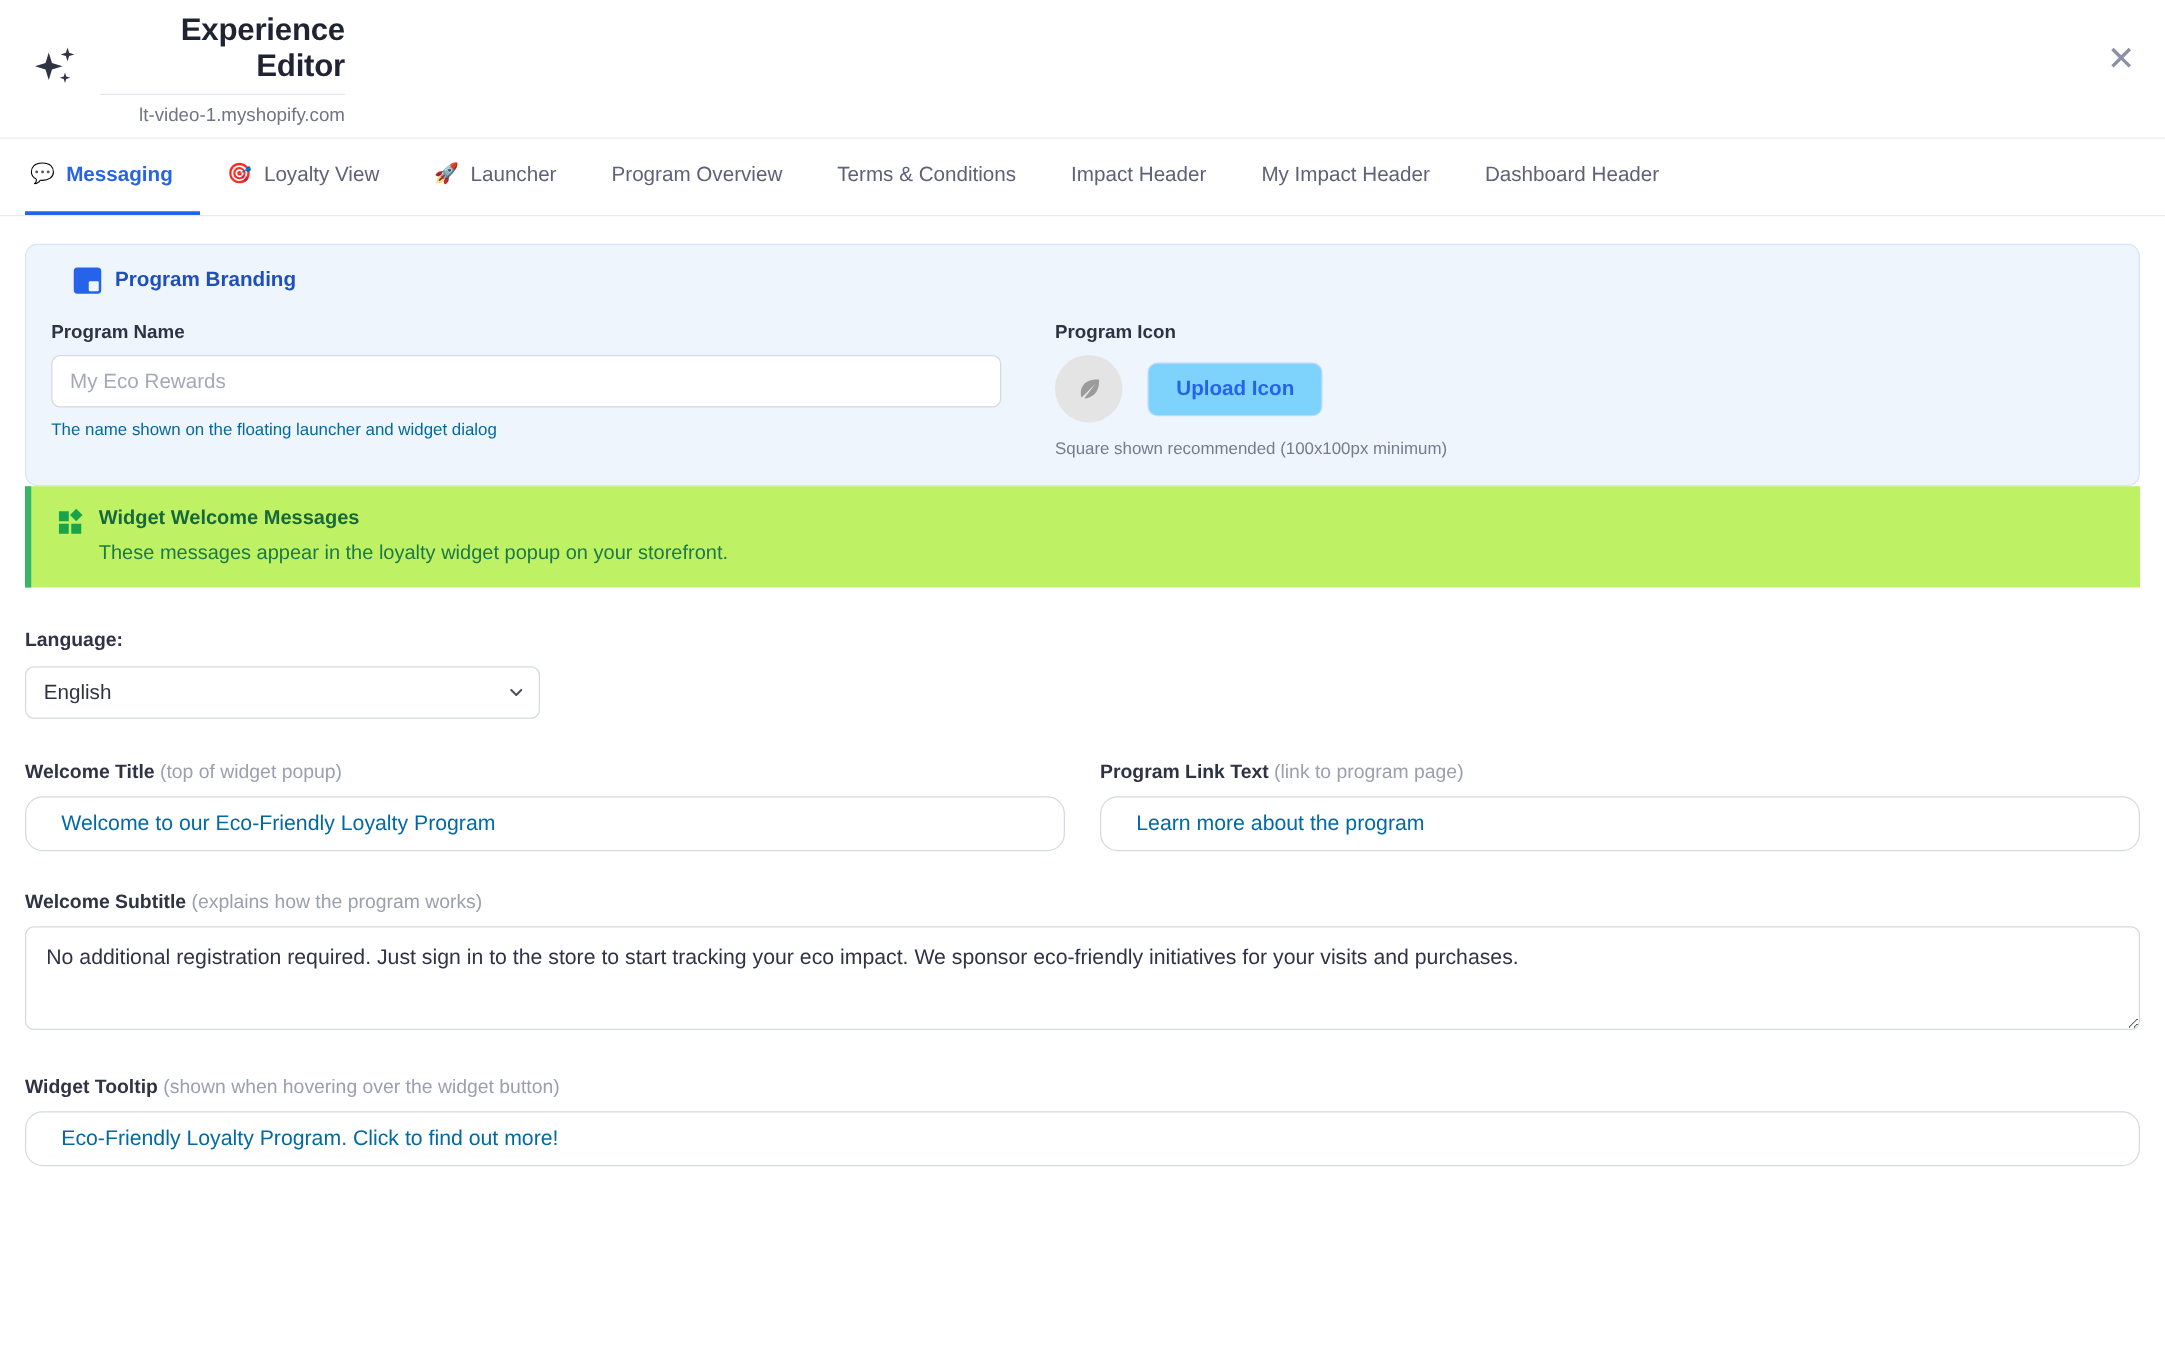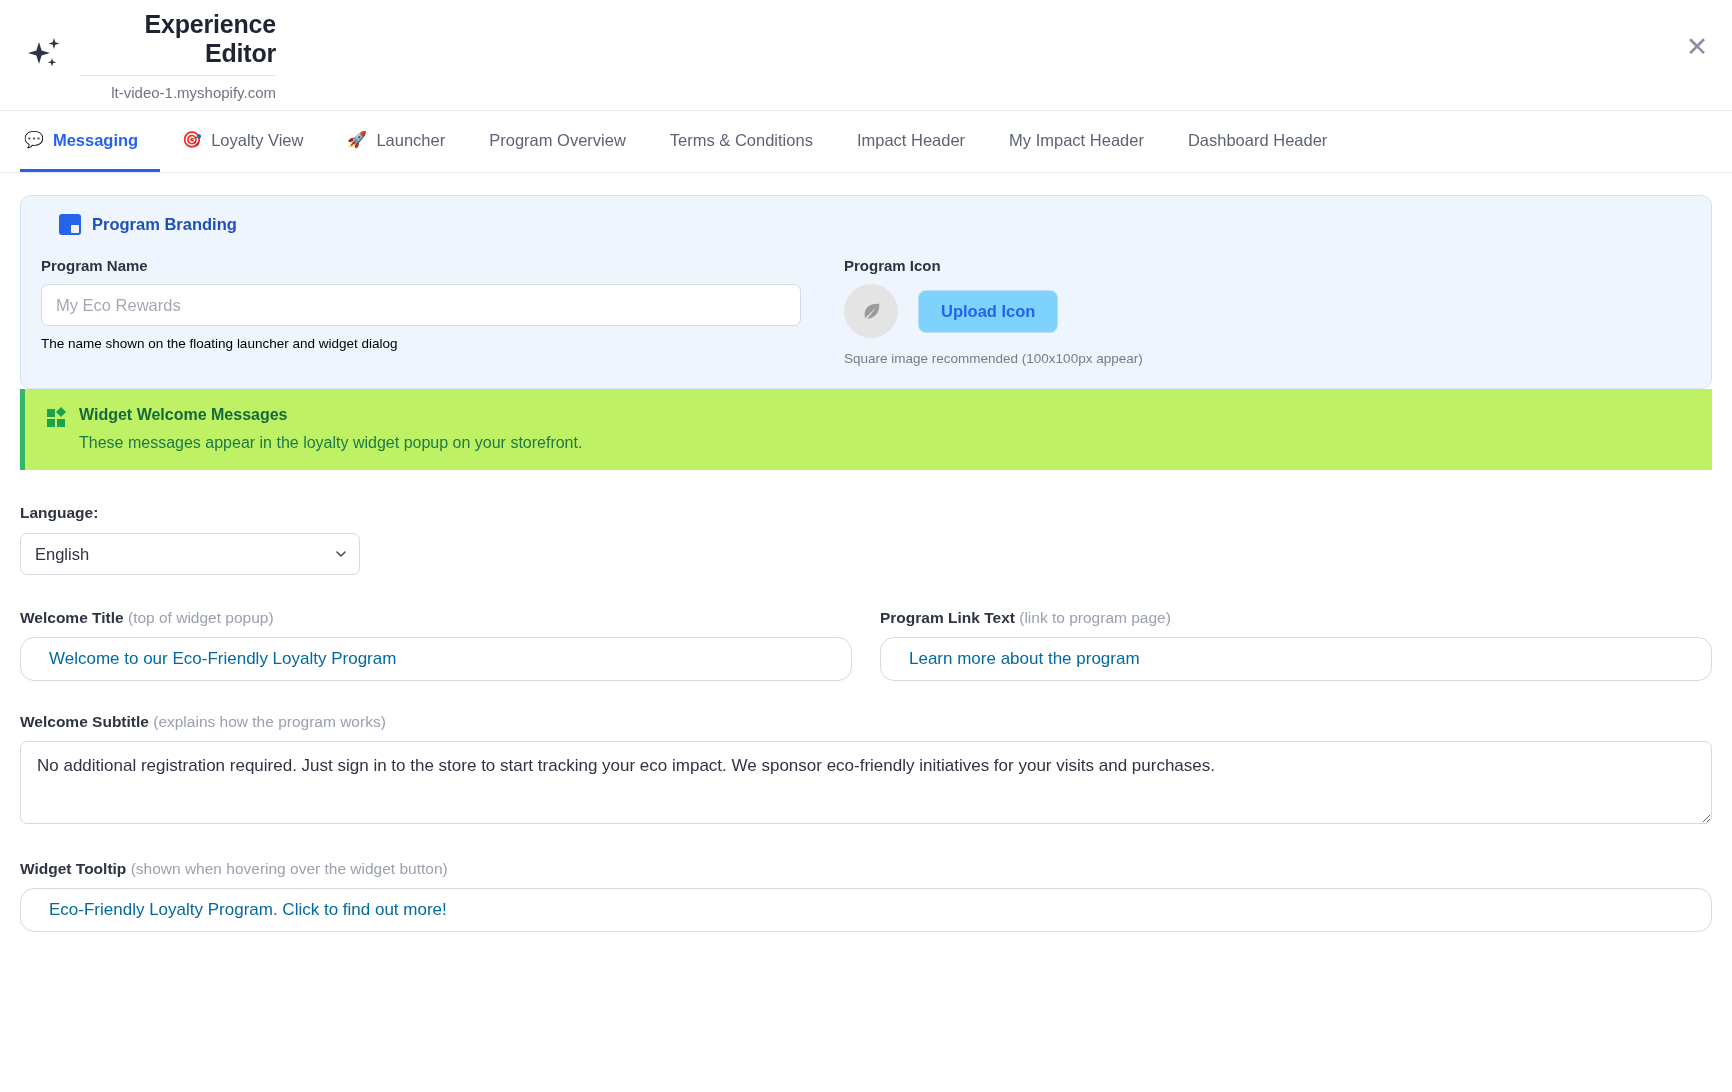--- a/index.html
+++ b/index.html
@@ -144,7 +144,7 @@
   .text-input::placeholder { color: #a3a9b6; }
   .field-hint {
     font-size: 13.5px;
-    color: #000000;
+    color: #0369a1;
     margin-top: 10px;
   }
   .icon-row { display: flex; align-items: center; gap: 20px; margin-top: 2px; }

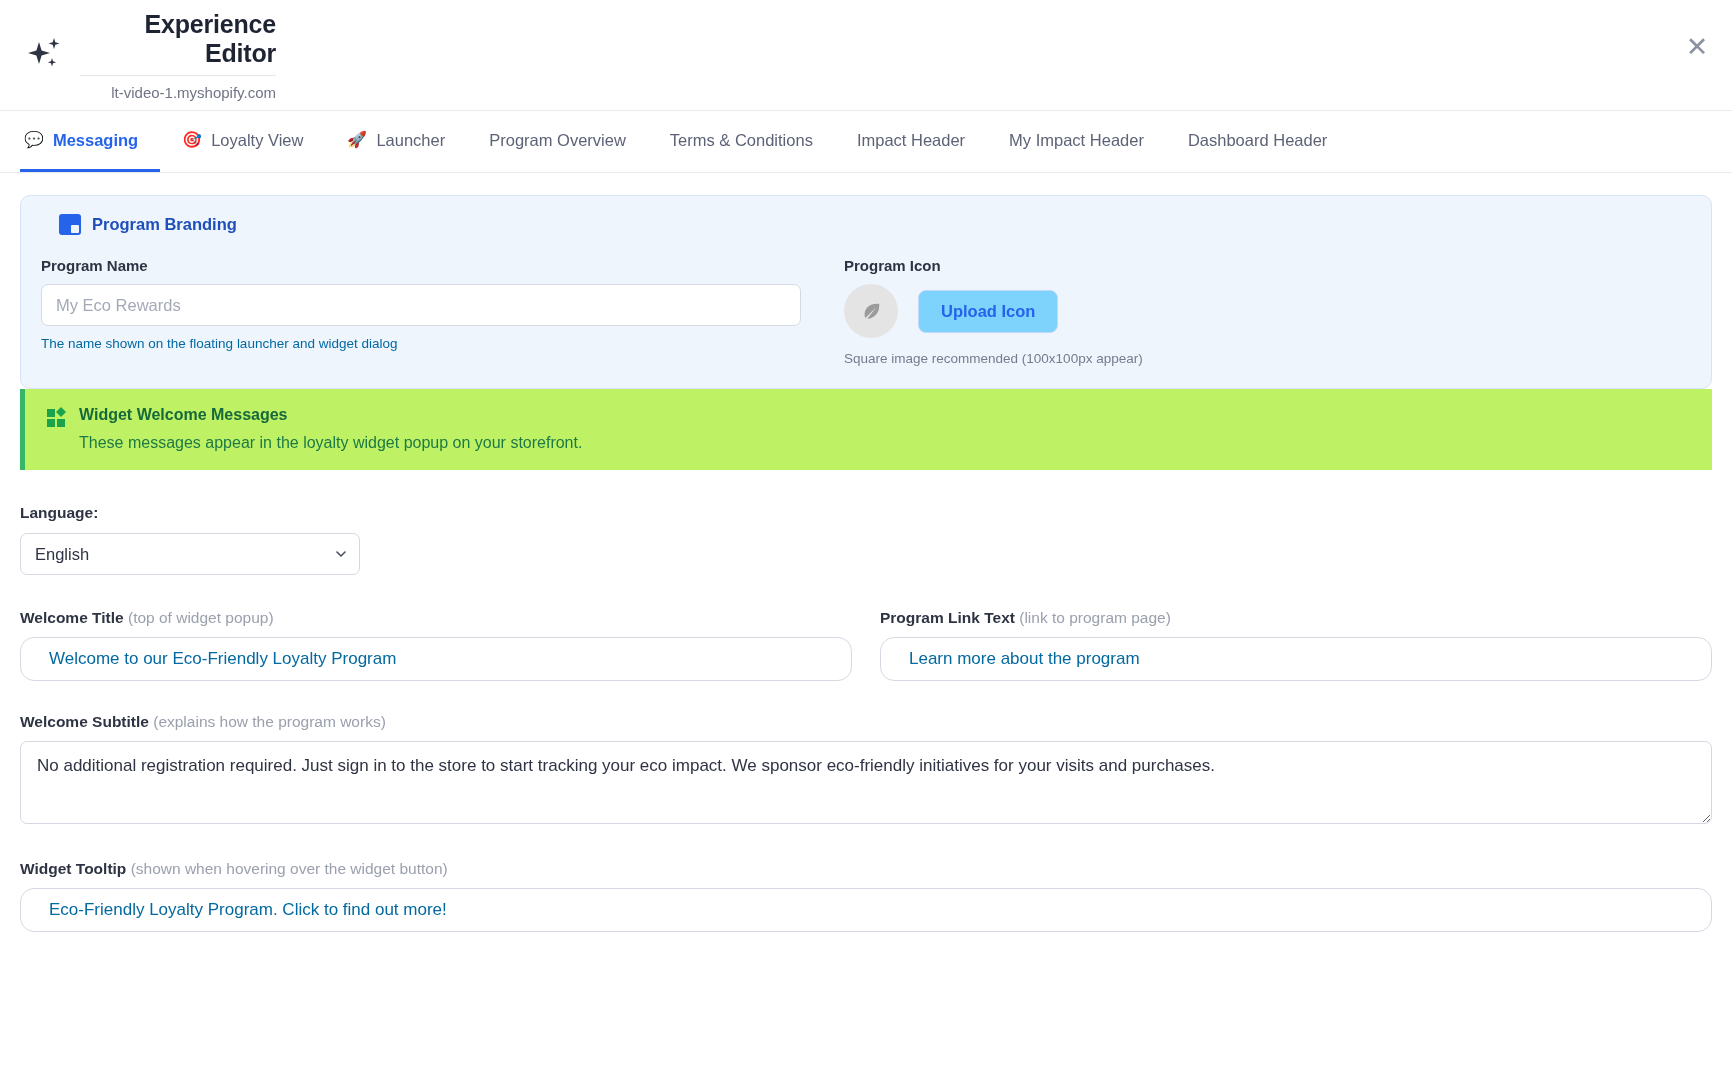--- a/index.html
+++ b/index.html
@@ -343,7 +343,7 @@
           </span>
           <button class="upload-btn">Upload Icon</button>
         </div>
-        <div class="icon-hint">Square image recommended (100x100px appear)</div>
+        <div class="icon-hint">Square shown recommended (100x100px minimum)</div>
       </div>
     </div>
   </div>

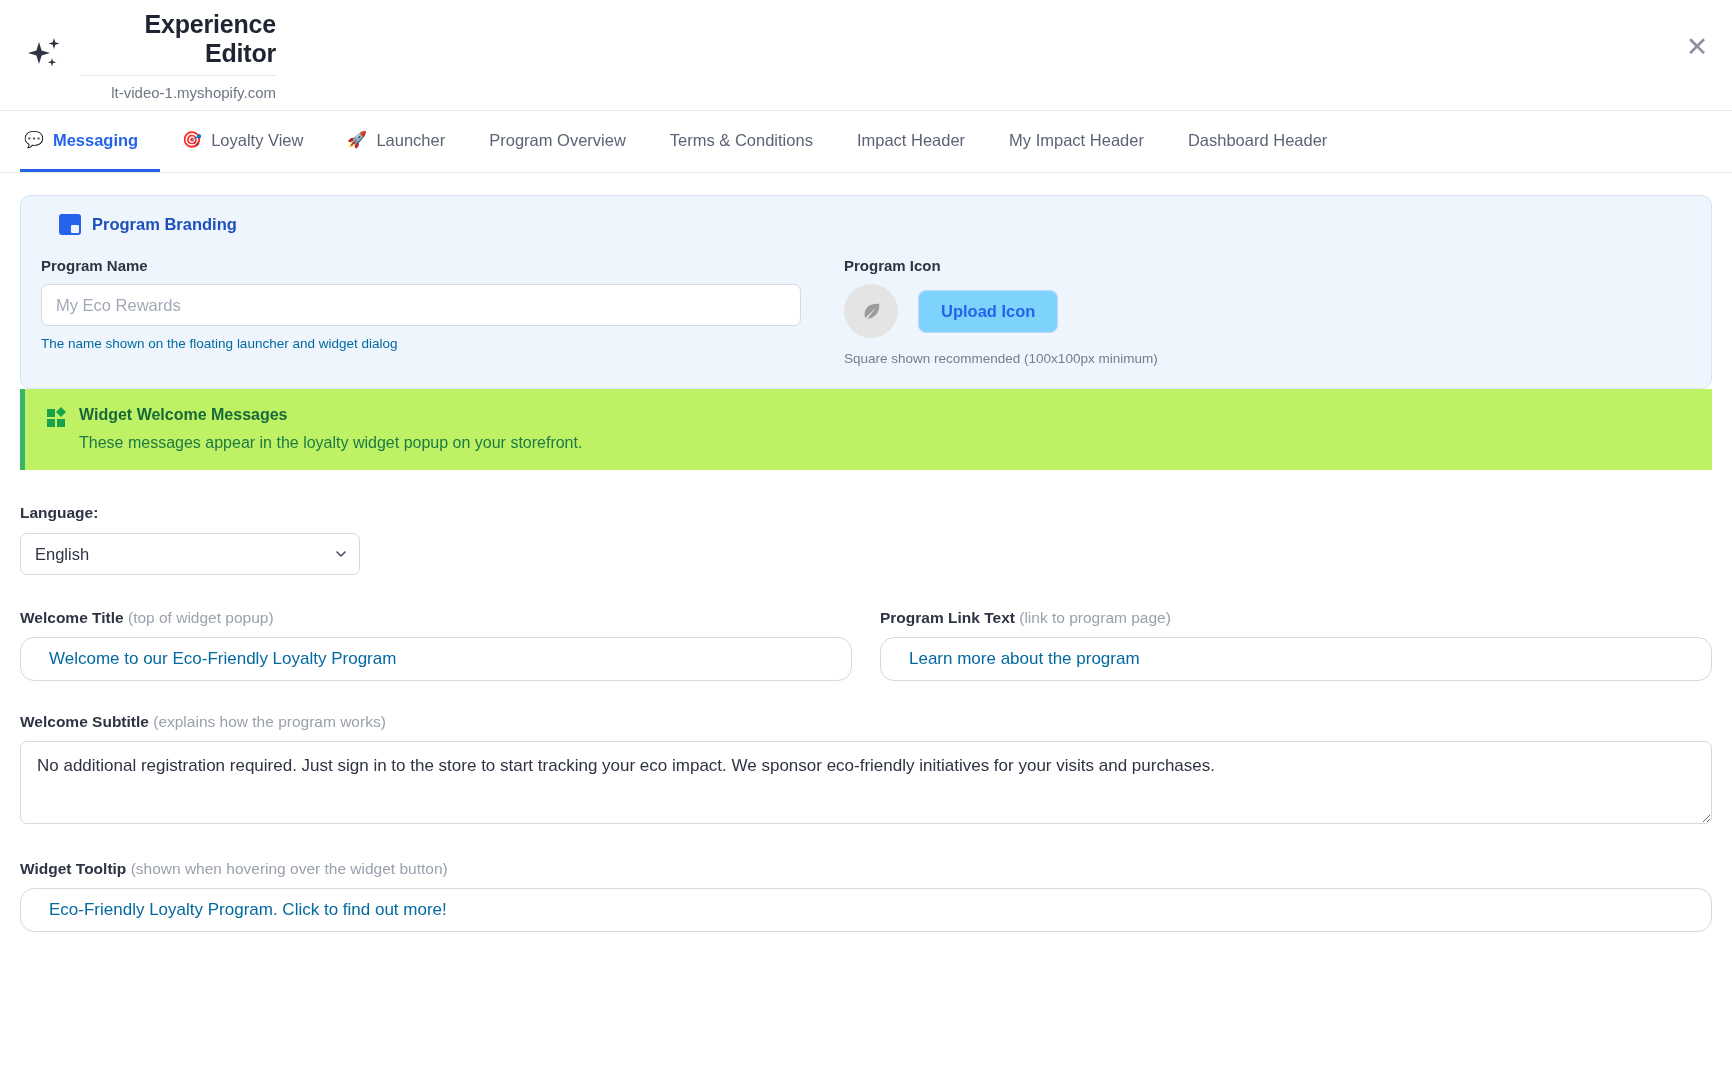--- a/index.html
+++ b/index.html
@@ -203,7 +203,7 @@
     margin-bottom: 11px;
     display: block;
   }
-  .select-wrap { position: relative; width: 340px; }
+  .select-wrap { position: relative; width: 412px; }
   .lang-select {
     width: 100%;
     height: 42px;

